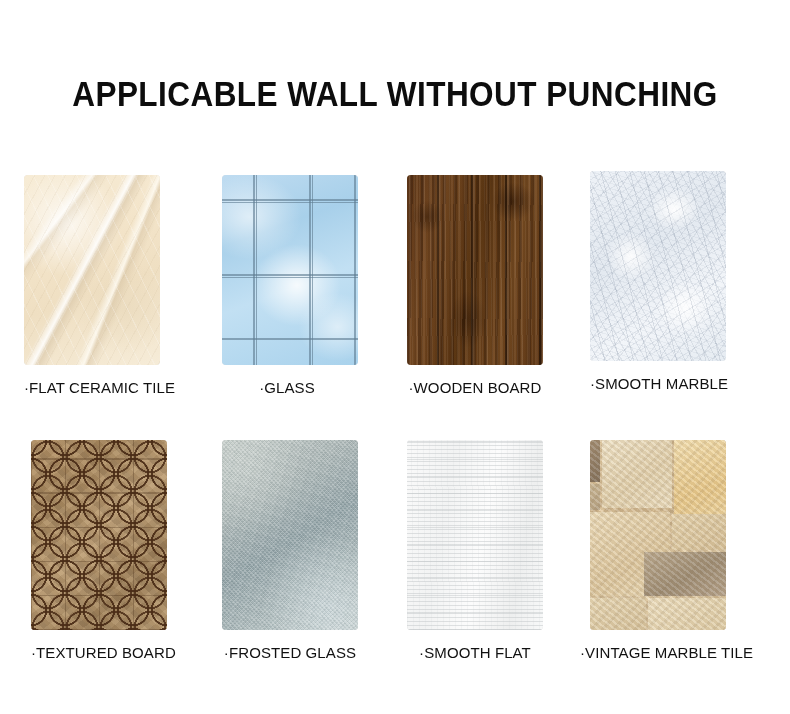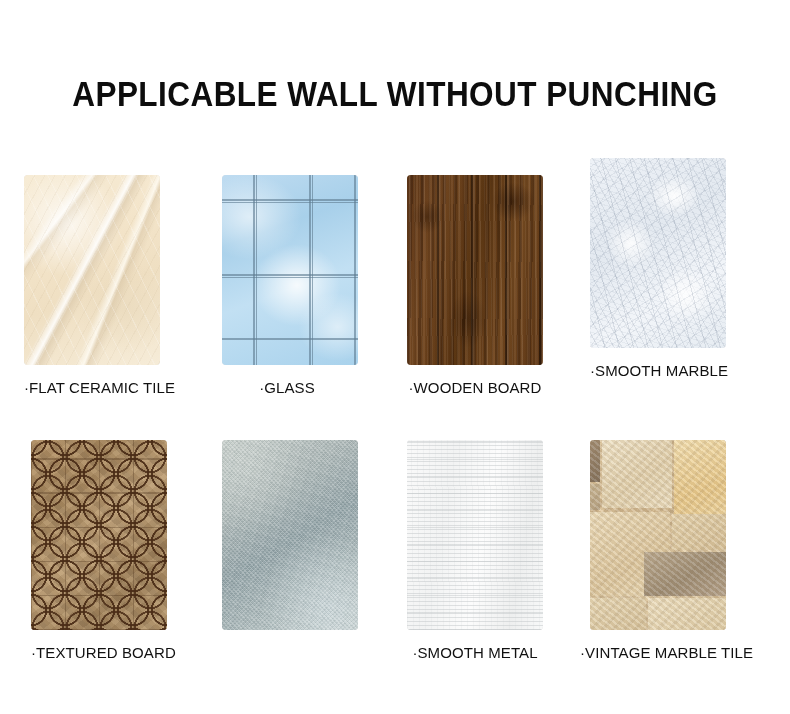--- a/index.html
+++ b/index.html
@@ -248,7 +248,7 @@
       <div class="caption cap-c">·WOODEN BOARD</div>
     </div>
 
-    <div class="cell" style="left:590px;top:158px;">
+    <div class="cell" style="left:590px;top:171px;">
       <div class="swatch">
         <div class="layer t-marble"></div>
       </div>

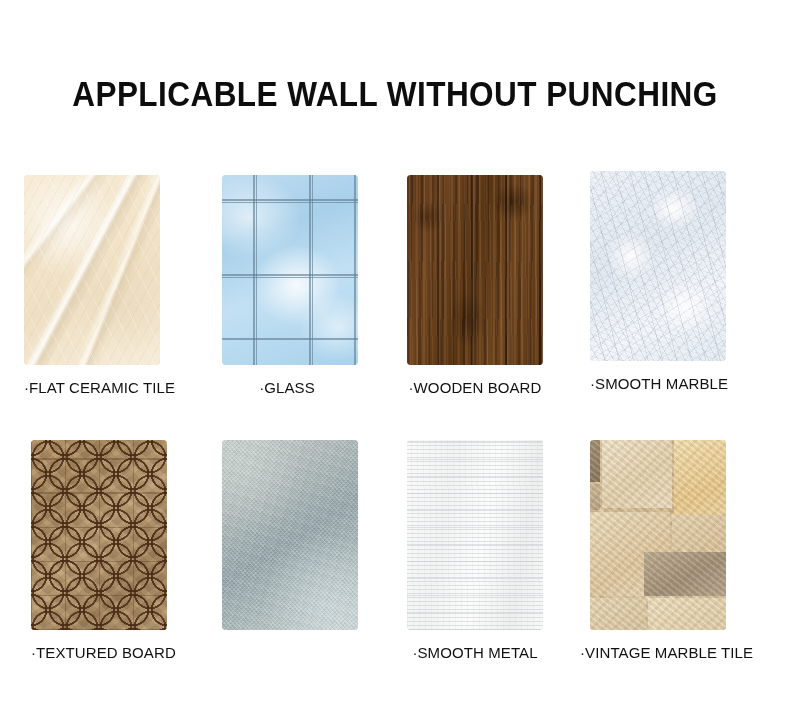--- a/index.html
+++ b/index.html
@@ -266,6 +266,7 @@
       <div class="swatch">
         <div class="layer t-frosted"></div>
       </div>
+      <div class="caption cap-c">·FROSTED GLASS</div>
     </div>
 
     <div class="cell" style="left:407px;top:440px;">

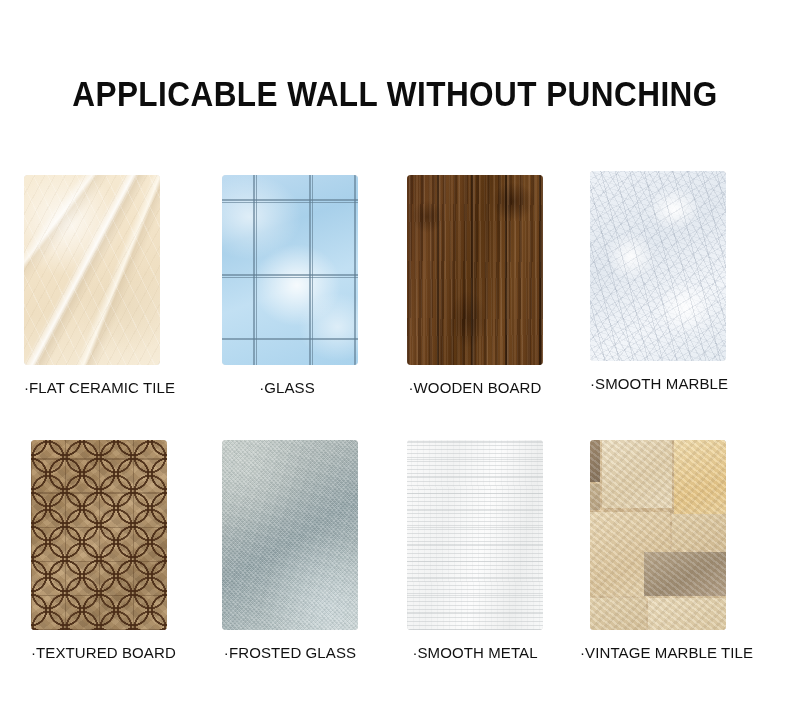--- a/index.html
+++ b/index.html
@@ -273,7 +273,7 @@
       <div class="swatch">
         <div class="layer t-metal"></div>
       </div>
-      <div class="caption cap-c">·SMOOTH METAL</div>
+      <div class="caption cap-c">·SMOOTH FLAT</div>
     </div>
 
     <div class="cell" style="left:590px;top:440px;">

